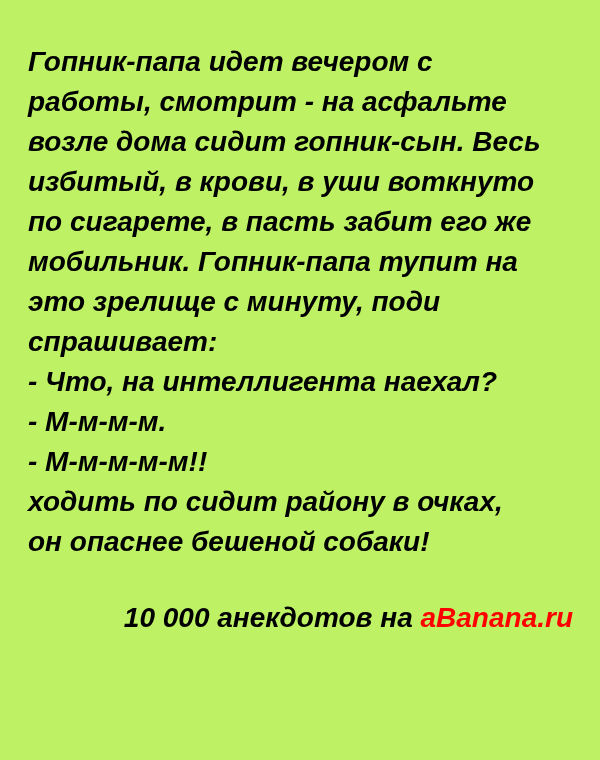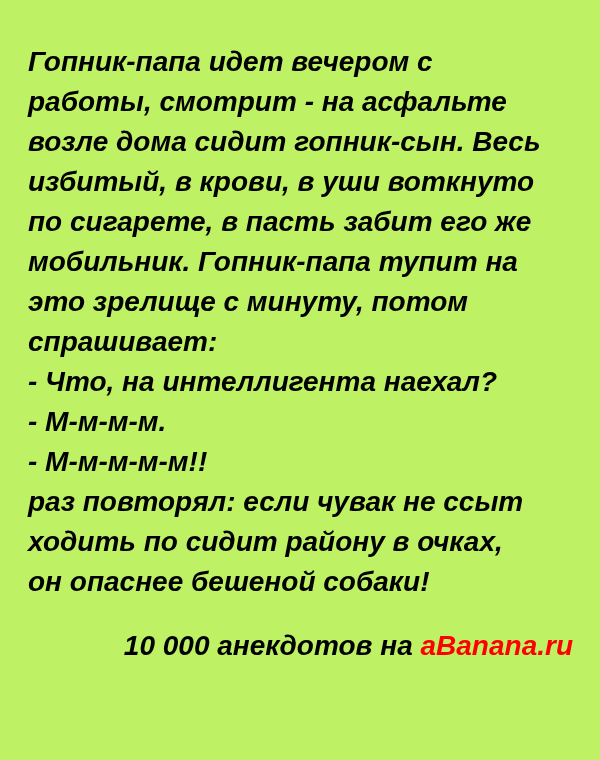--- a/index.html
+++ b/index.html
@@ -51,7 +51,7 @@
     <div class="line">избитый, в крови, в уши воткнуто</div>
     <div class="line">по сигарете, в пасть забит его же</div>
     <div class="line">мобильник. Гопник-папа тупит на</div>
-    <div class="line">это зрелище с минуту, потом</div>
+    <div class="line">это зрелище с минуту, поди</div>
     <div class="line">спрашивает:</div>
     <div class="line">- Что, на интеллигента наехал?</div>
     <div class="line">- М-м-м-м.</div>

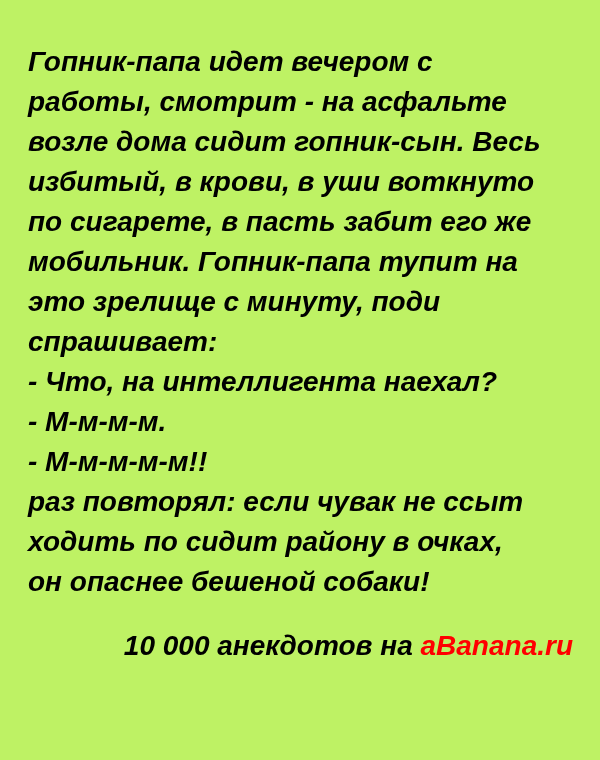--- a/index.html
+++ b/index.html
@@ -56,7 +56,6 @@
     <div class="line">- Что, на интеллигента наехал?</div>
     <div class="line">- М-м-м-м.</div>
     <div class="line">- М-м-м-м-м!!</div>
-    <div class="line">раз повторял: если чувак не ссыт</div>
     <div class="line">ходить по сидит району в очках,</div>
     <div class="line">он опаснее бешеной собаки!</div>
   </div>

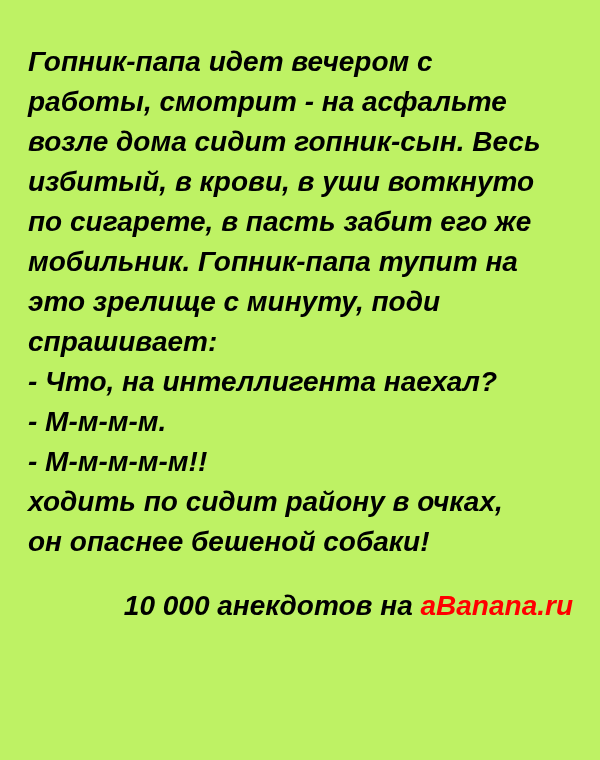--- a/index.html
+++ b/index.html
@@ -27,7 +27,7 @@
     white-space: nowrap;
   }
   .footer {
-    margin-top: 24px;
+    margin-top: 36px;
     padding-right: 27px;
     text-align: right;
     font-size: 28px;

